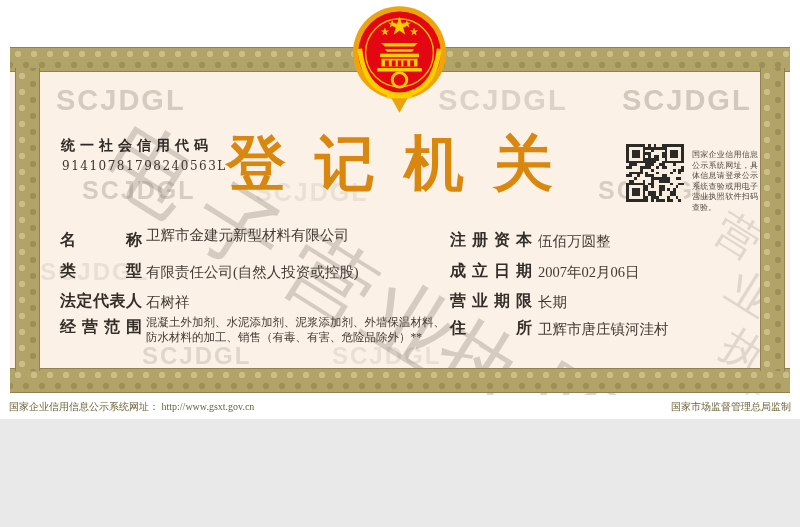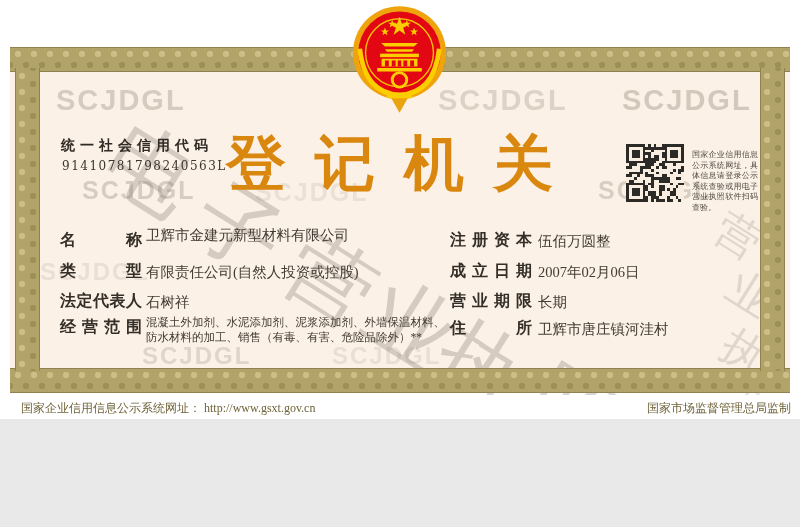--- a/index.html
+++ b/index.html
@@ -59,8 +59,8 @@
   
   .notes{position:absolute;left:52px;font-size:9px;color:#6e675d;white-space:nowrap;}
   .n0{top:441px;} .n1{top:453px;} .n2{top:466px;letter-spacing:0.2px;}
-  .footer{position:absolute;left:12px;right:0;bottom:0;height:24px;background:#ffffff;
-      font-size:12px;color:#6f6338;text-decoration:underline;}
+  .footer{position:absolute;left:0;right:0;bottom:0;height:24px;background:#ffffff;
+      font-size:10px;color:#6f6338;text-decoration:underline;}
   .footer-left{position:absolute;left:9px;top:5px;}
   .footer-right{position:absolute;right:9px;top:5px;}
 </style>

